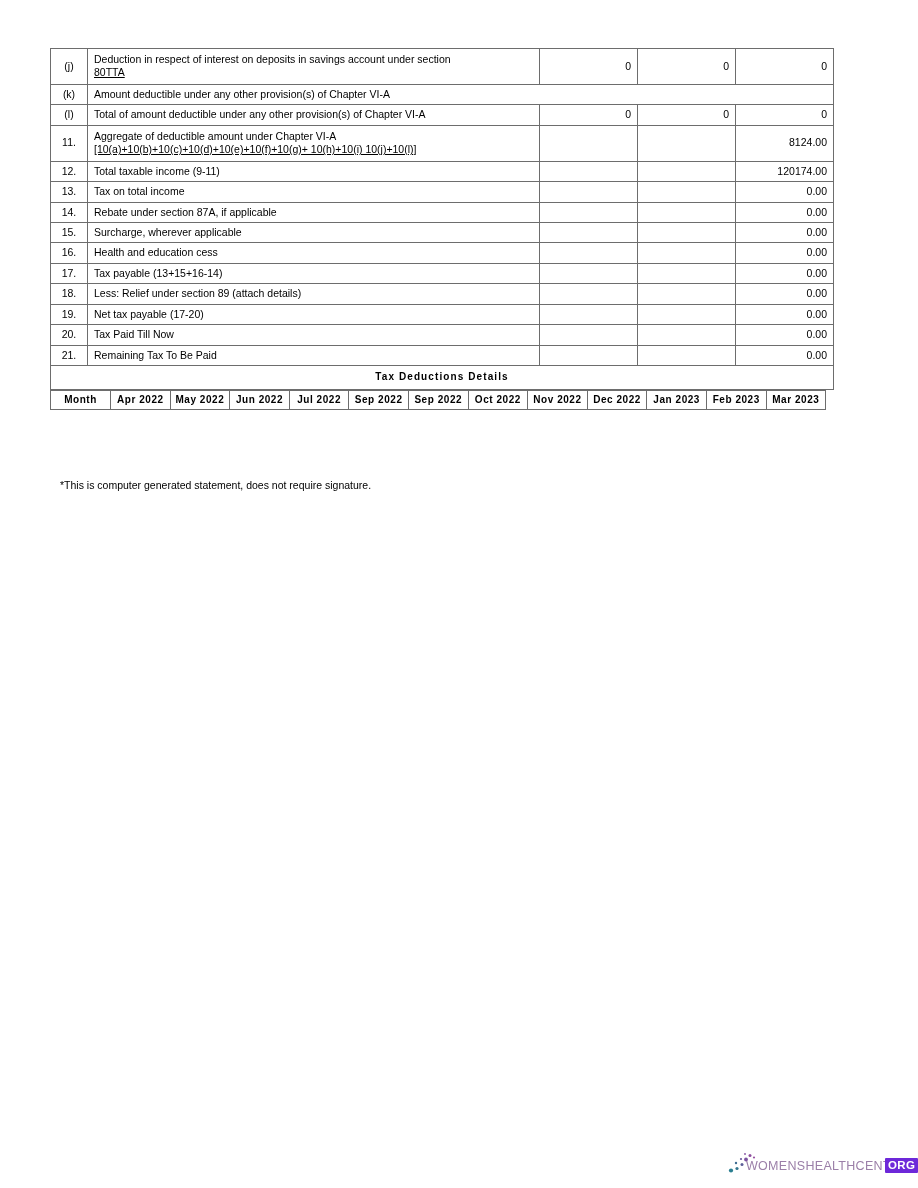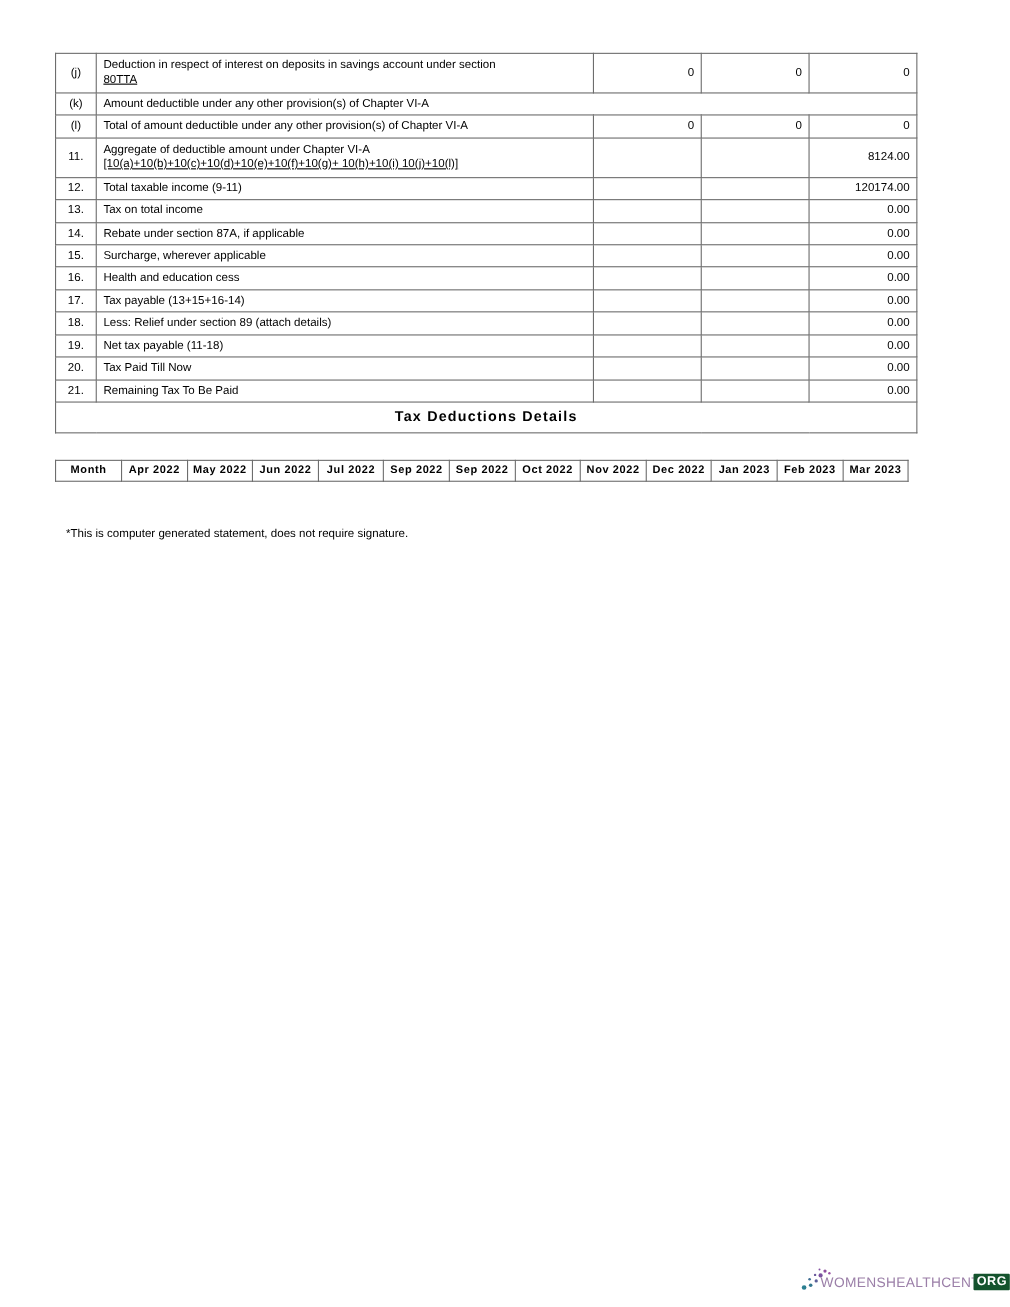--- a/index.html
+++ b/index.html
@@ -240,7 +240,7 @@
 
       <tr>
         <td class="c-sn">19.</td>
-        <td class="c-desc">Net tax payable (11-18)</td>
+        <td class="c-desc">Net tax payable (17-20)</td>
         <td class="c-v1"></td>
         <td class="c-v2"></td>
         <td class="c-v3">0.00</td>

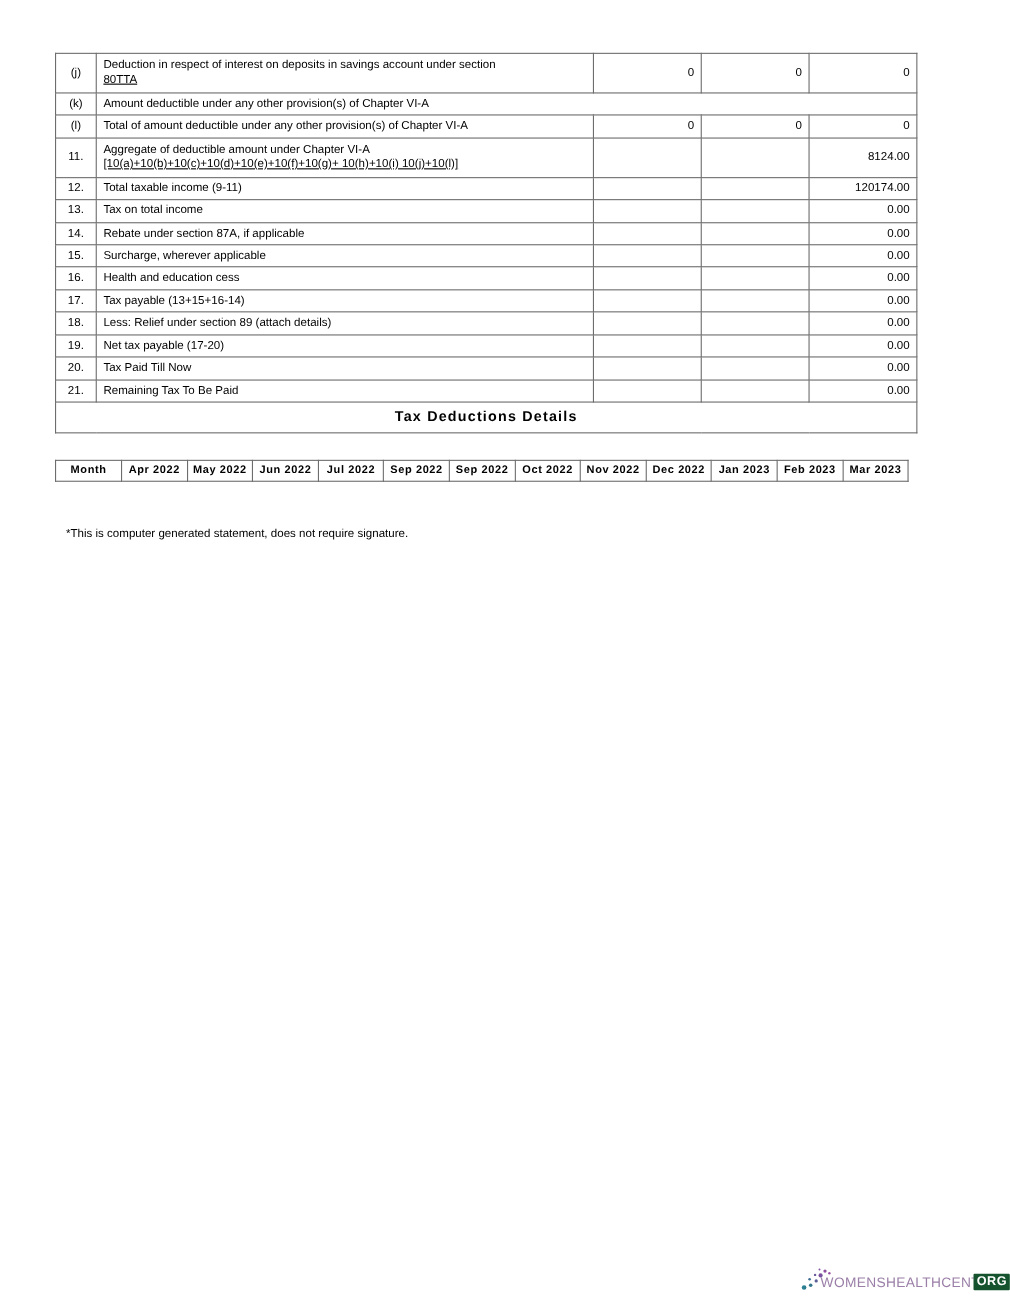--- a/index.html
+++ b/index.html
@@ -60,7 +60,7 @@
   .tdd-banner {
     text-align: center;
     font-weight: bold;
-    font-size: 13px;
+    font-size: 10px;
     letter-spacing: 1.1px;
     padding: 5px 2px !important;
     margin-top: 43px;

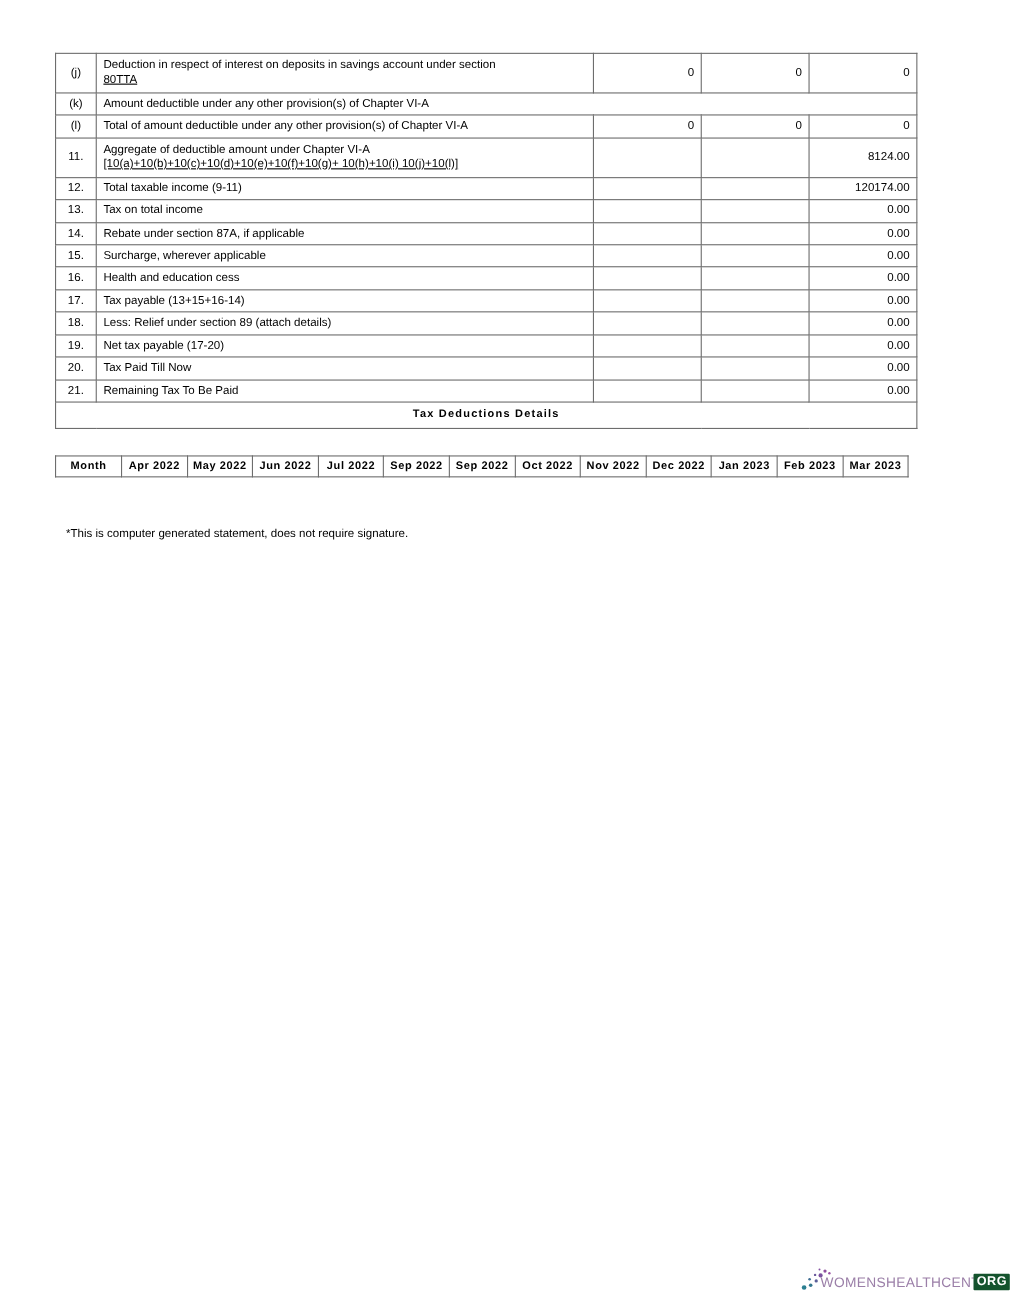--- a/index.html
+++ b/index.html
@@ -82,7 +82,6 @@
   table.months {
     border: 1.4px solid #3c3c3c;
     border-top: none;
-    margin-top: 24px;
   }
   table.months tr.hdr td {
     font-weight: bold;

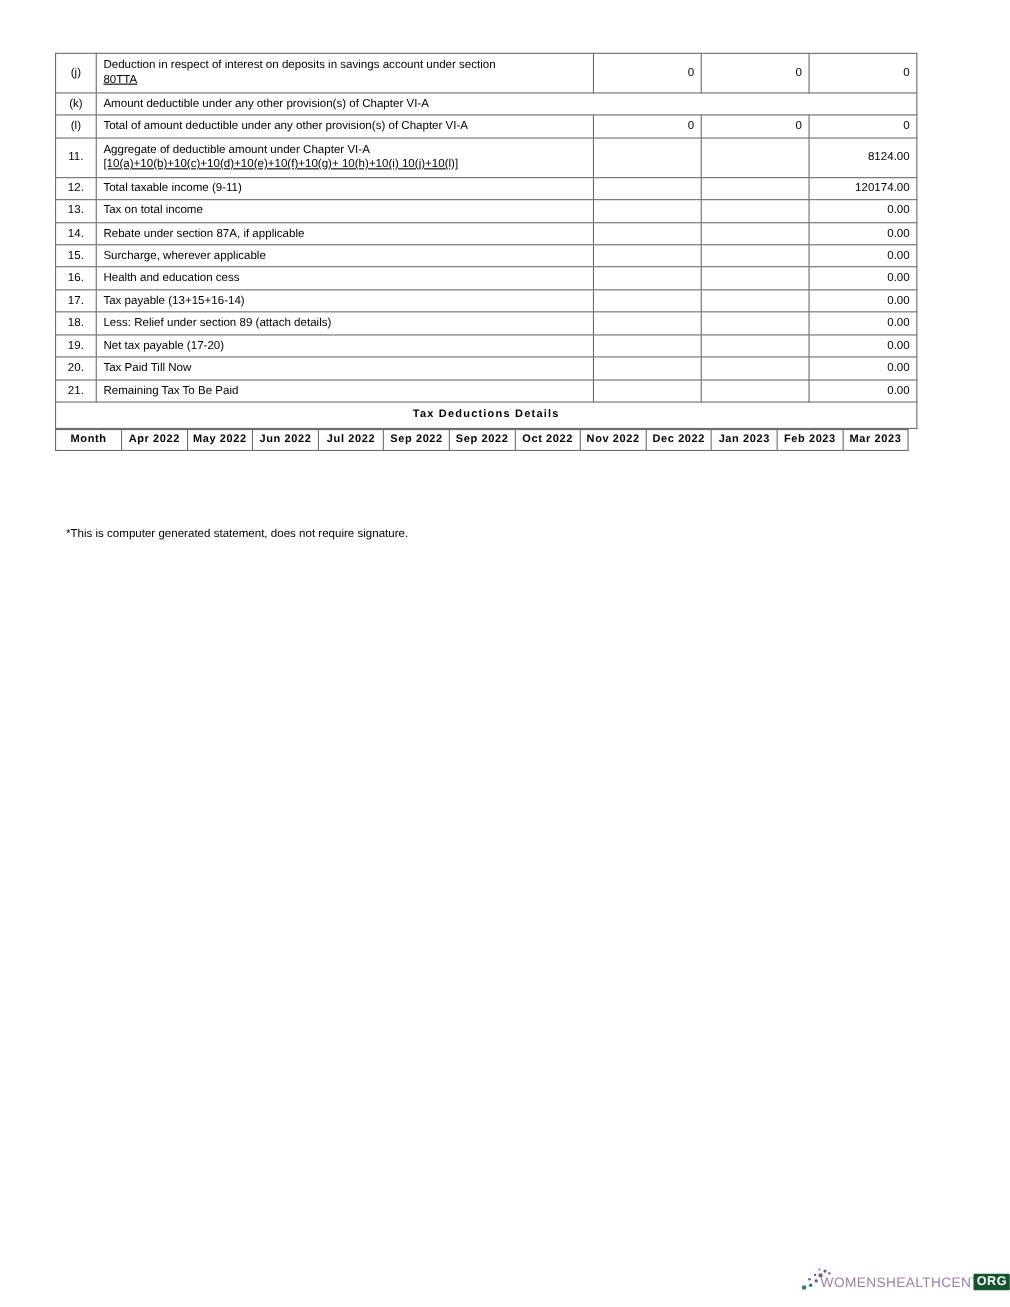--- a/index.html
+++ b/index.html
@@ -128,7 +128,7 @@
     position: absolute;
     left: 157px;
     top: 7px;
-    background: #14532d;
+    background: #6d28d9;
     color: #ffffff;
     font-size: 11.5px;
     font-weight: bold;

